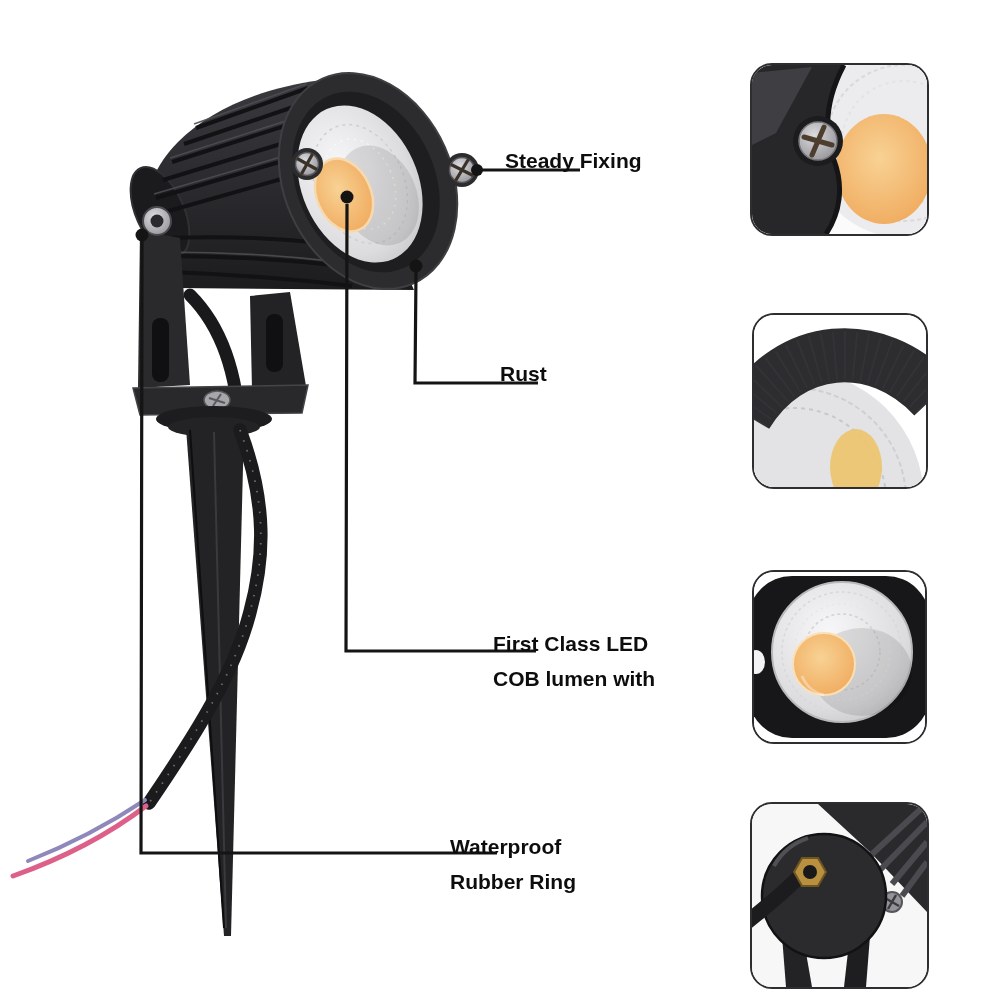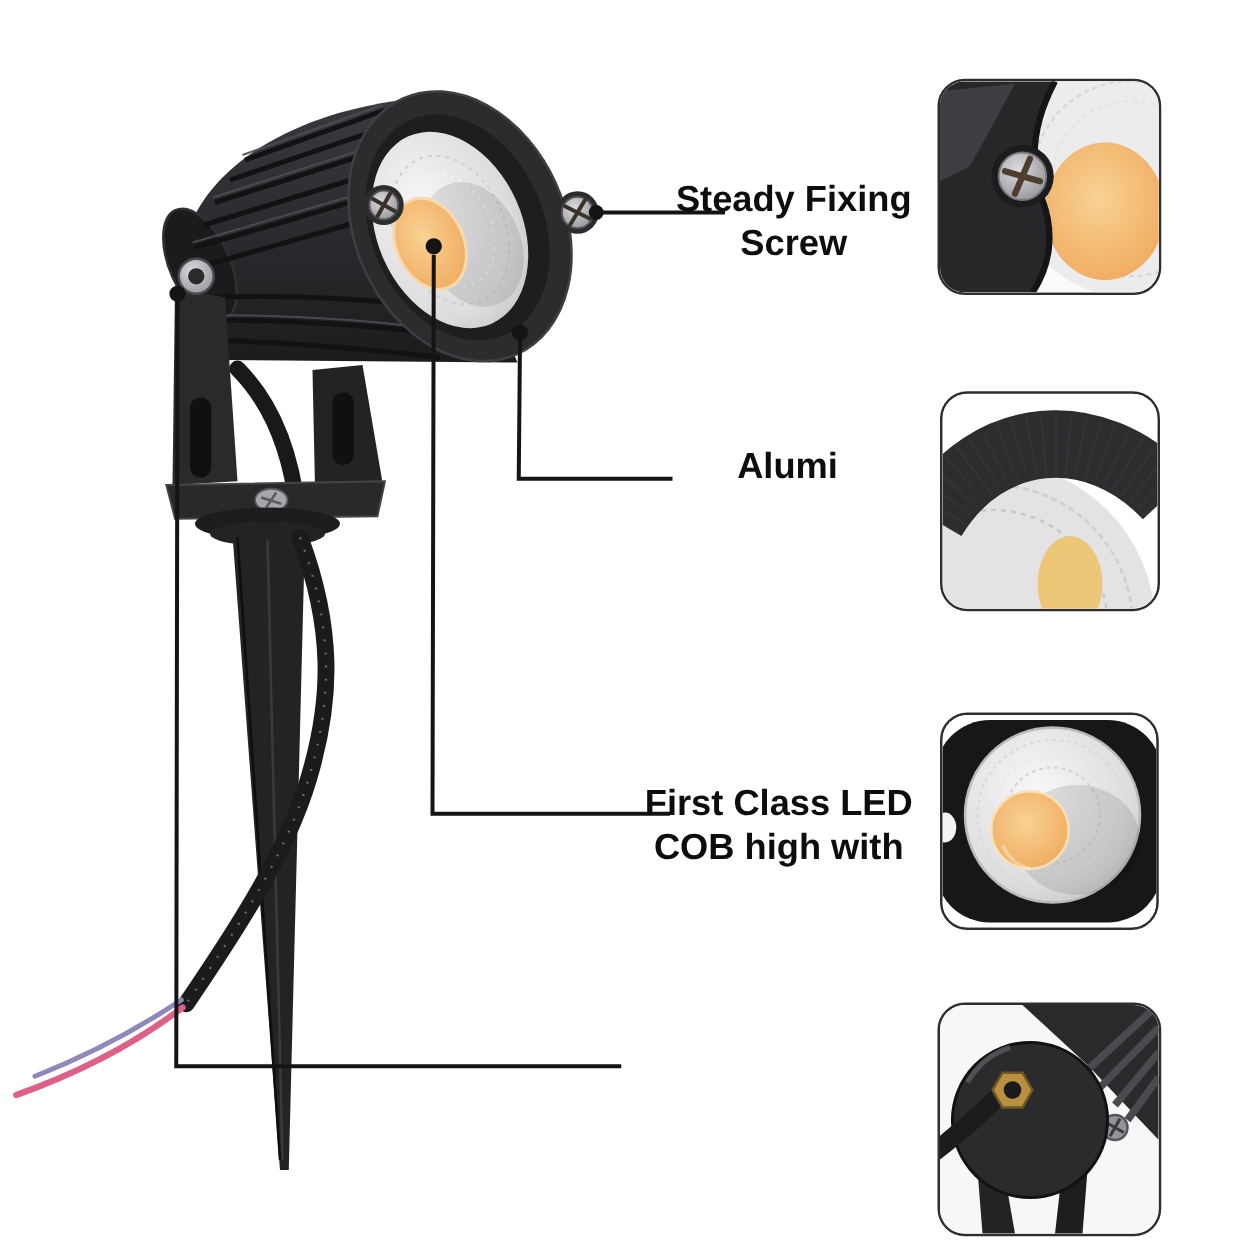--- a/index.html
+++ b/index.html
@@ -10,8 +10,8 @@
   }
   .art{position:absolute;left:0;top:0;}
   .label{
-    position:absolute;text-align:center;font-weight:bold;
-    font-size:29px;line-height:35px;color:var(--label-text,#0d0d0d);
+    position:absolute;font-weight:bold;
+    font-size:21px;line-height:35px;color:var(--label-text,#0d0d0d);
   }
   .label span{display:block;}
   .thumb{

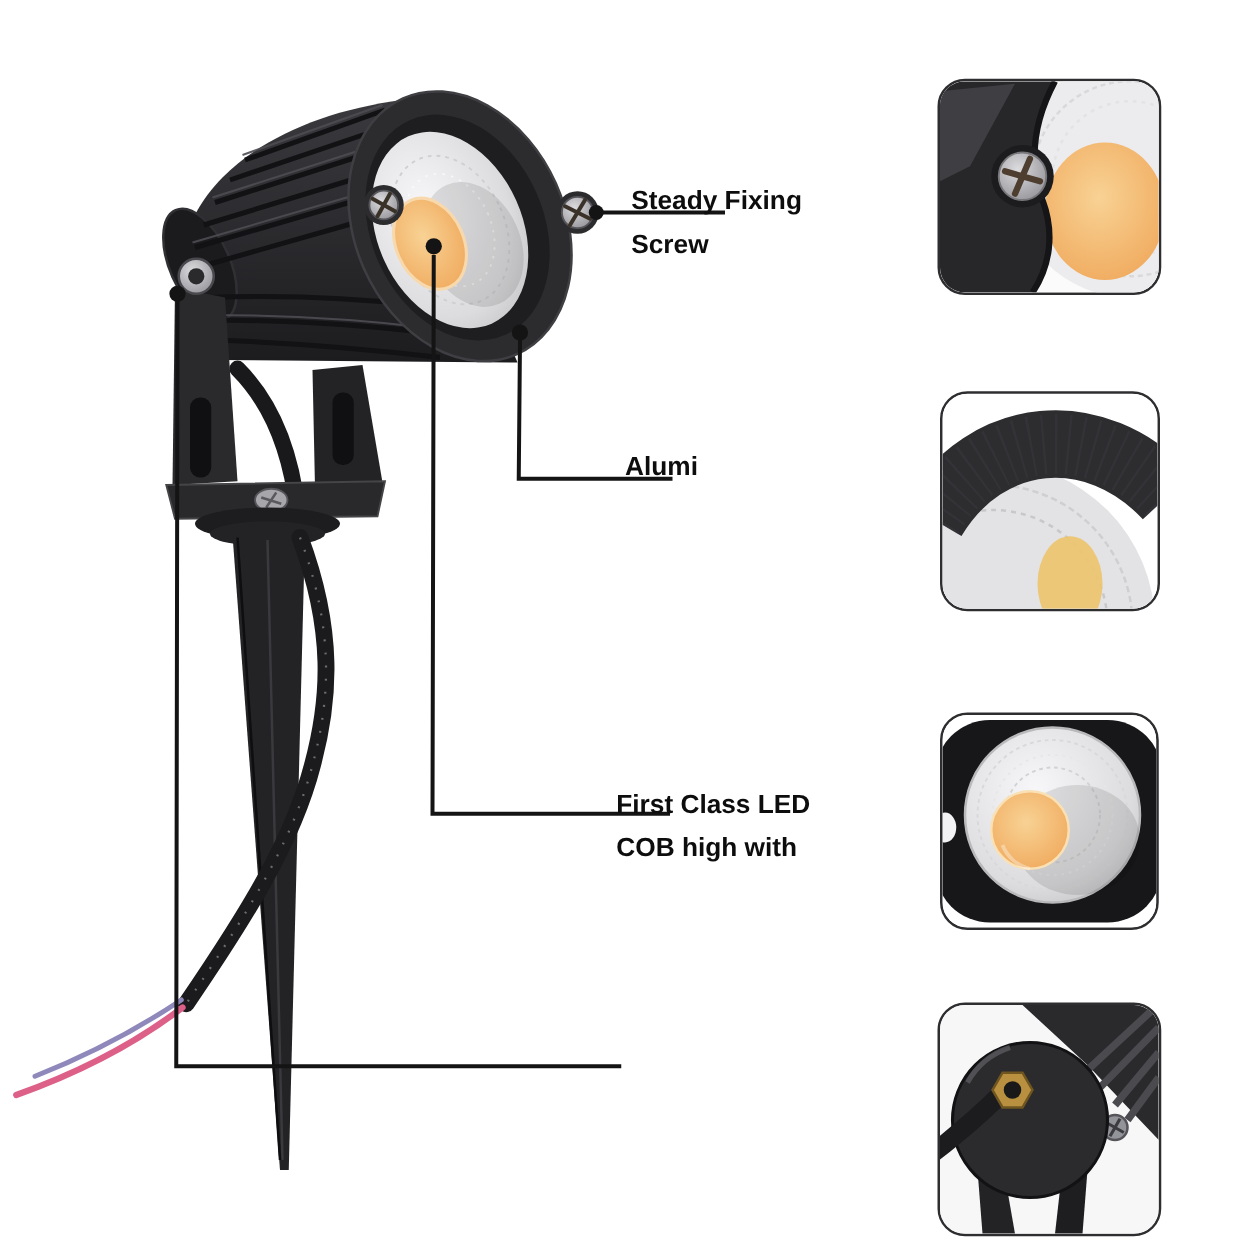--- a/index.html
+++ b/index.html
@@ -143,7 +143,6 @@
 
   <div class="label" style="left:505px;top:143px;width:260px;">
     <span>Steady Fixing</span>
-    <span>Screw</span>
   </div>
   <div class="label" style="left:500px;top:356px;width:260px;">
     <span>Alumi</span>

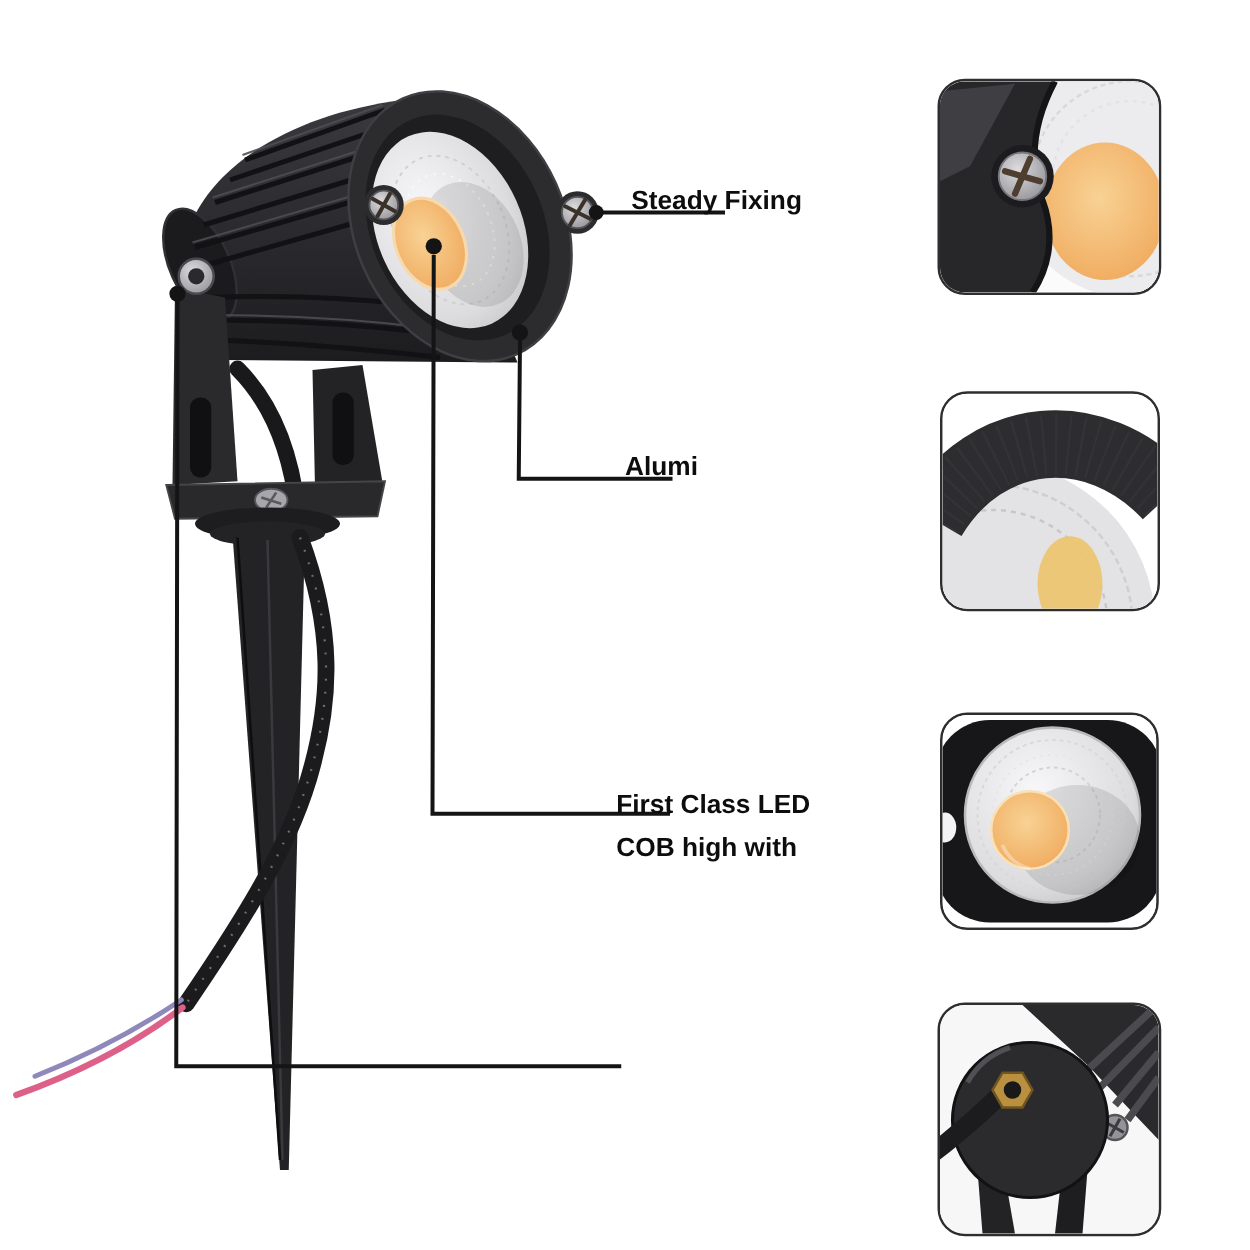--- a/index.html
+++ b/index.html
@@ -145,7 +145,7 @@
     <span>Steady Fixing</span>
   </div>
   <div class="label" style="left:500px;top:356px;width:260px;">
-    <span>Alumi</span>
+    <span>Rust</span>
   </div>
   <div class="label" style="left:493px;top:612px;width:260px;margin-top:14px;">
     <span>First Class LED</span>

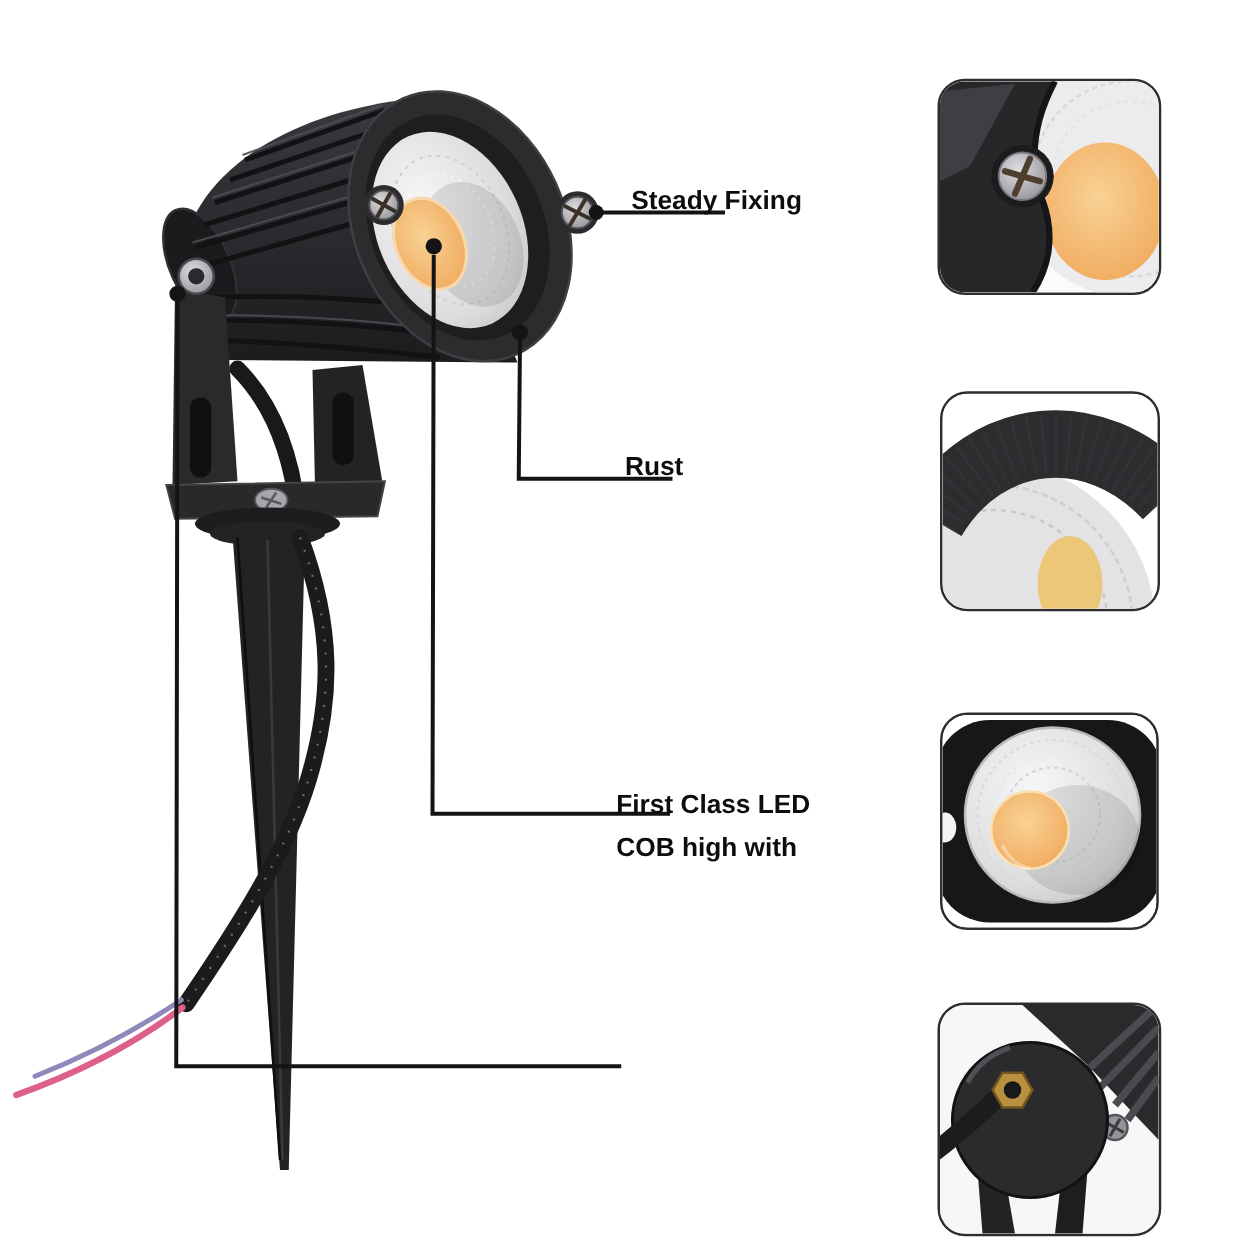--- a/index.html
+++ b/index.html
@@ -149,7 +149,7 @@
   </div>
   <div class="label" style="left:493px;top:612px;width:260px;margin-top:14px;">
     <span>First Class LED</span>
-    <span>COB high with</span>
+    <span>COB lumen with</span>
   </div>
 
   <div class="thumb" style="left:750px;top:63px;width:175px;height:169px;">

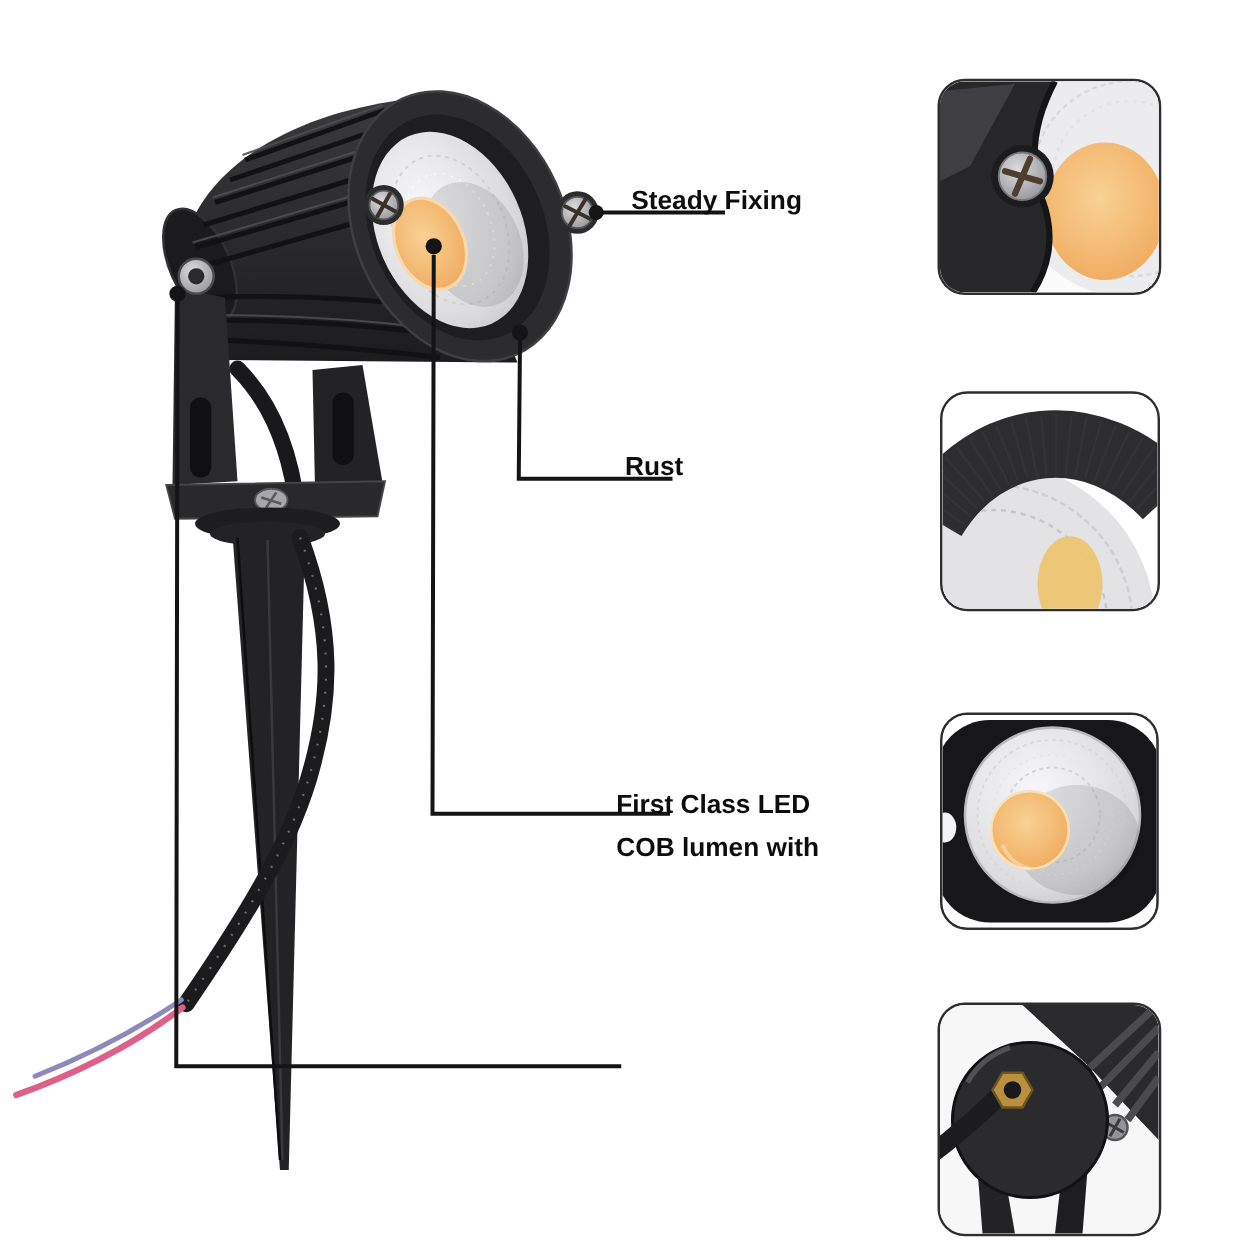--- a/index.html
+++ b/index.html
@@ -151,6 +151,10 @@
     <span>First Class LED</span>
     <span>COB lumen with</span>
   </div>
+  <div class="label" style="left:450px;top:829px;width:260px;">
+    <span>Waterproof</span>
+    <span>Rubber Ring</span>
+  </div>
 
   <div class="thumb" style="left:750px;top:63px;width:175px;height:169px;">
     <svg width="175" height="169" viewBox="0 0 175 169">

